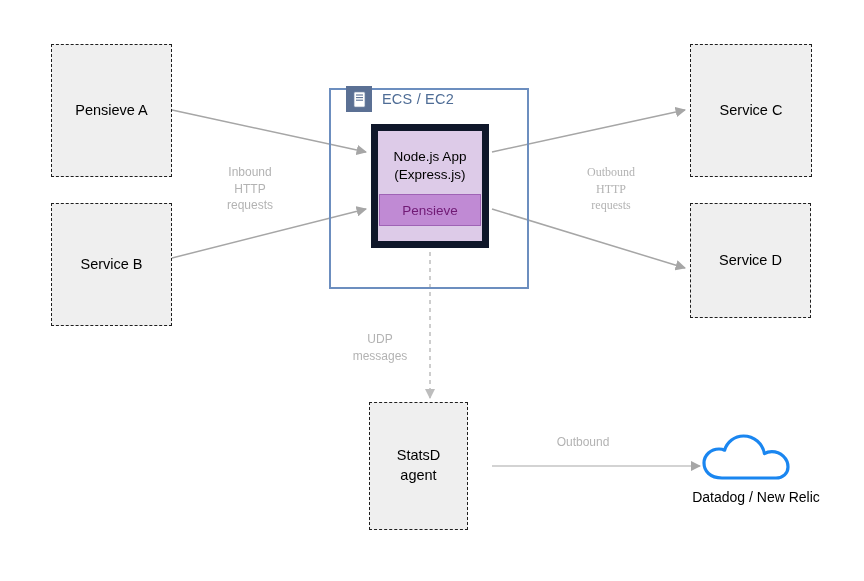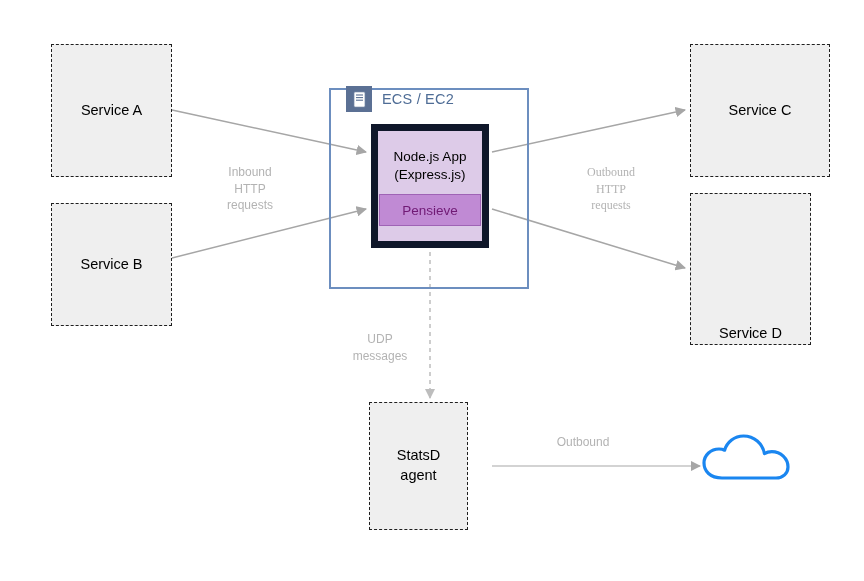--- a/index.html
+++ b/index.html
@@ -176,7 +176,7 @@
   </svg>
 
   <div class="node service-box" style="left:51px; top:44px; width:121px; height:133px;">
-    <span>Service A</span>
+    <span>Pensieve A</span>
   </div>
 
   <div class="node service-box" style="left:51px; top:203px; width:121px; height:123px;">

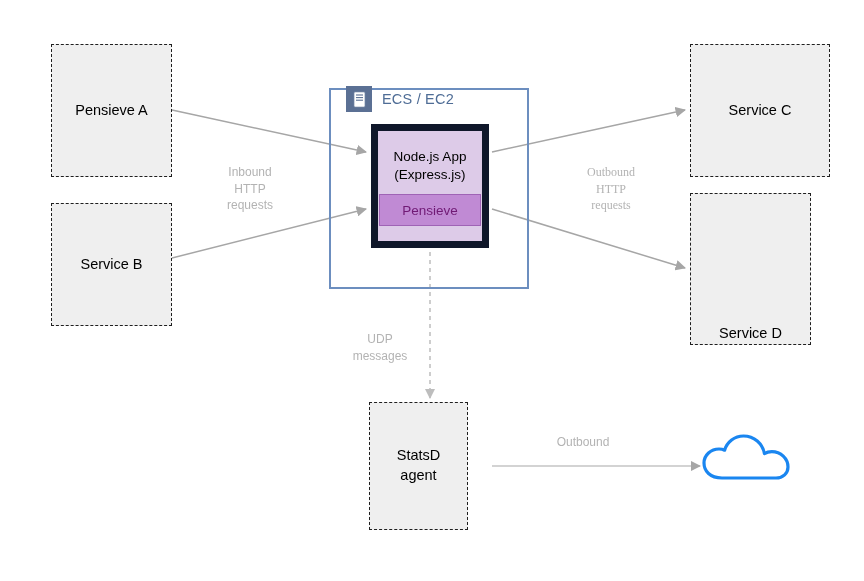--- a/index.html
+++ b/index.html
@@ -183,7 +183,7 @@
     <span>Service B</span>
   </div>
 
-  <div class="node service-box" style="left:690px; top:44px; width:140px; height:133px;">
+  <div class="node service-box" style="left:690px; top:44px; width:122px; height:133px;">
     <span>Service C</span>
   </div>
 

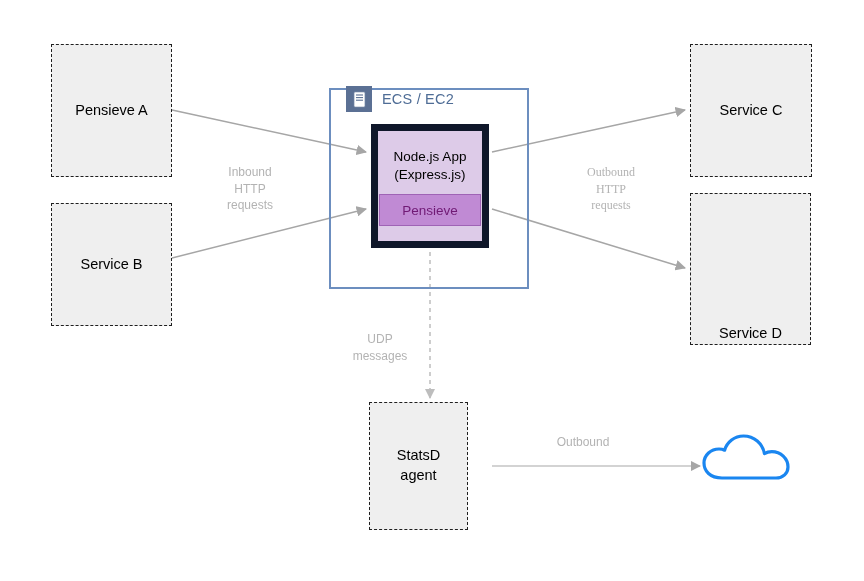--- a/index.html
+++ b/index.html
@@ -187,7 +187,7 @@
     <span>Service C</span>
   </div>
 
-  <div class="node service-box" style="left:690px; top:193px; width:121px; height:152px;align-items:flex-end;">
+  <div class="node service-box" style="left:690px; top:203px; width:121px; height:115px;">
     <span>Service D</span>
   </div>
 

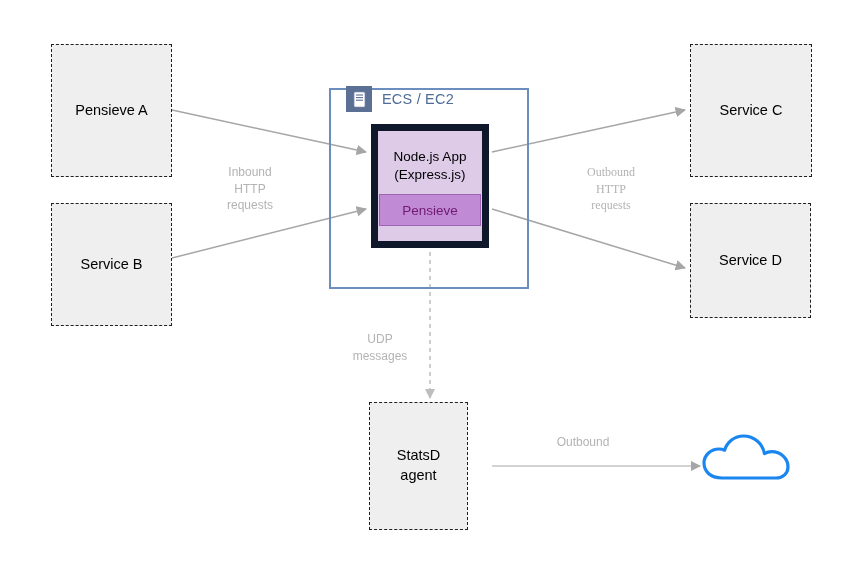--- a/index.html
+++ b/index.html
@@ -237,6 +237,7 @@
                Z" fill="none" stroke="#1a86f0" stroke-width="3.2" stroke-linejoin="round" stroke-linecap="round"></path>
     </svg>
   </div>
+  <div id="cloud-caption">Datadog / New Relic</div>
 
   <div class="edge-label" style="left:195px; top:164px; width:110px;">Inbound
 HTTP

